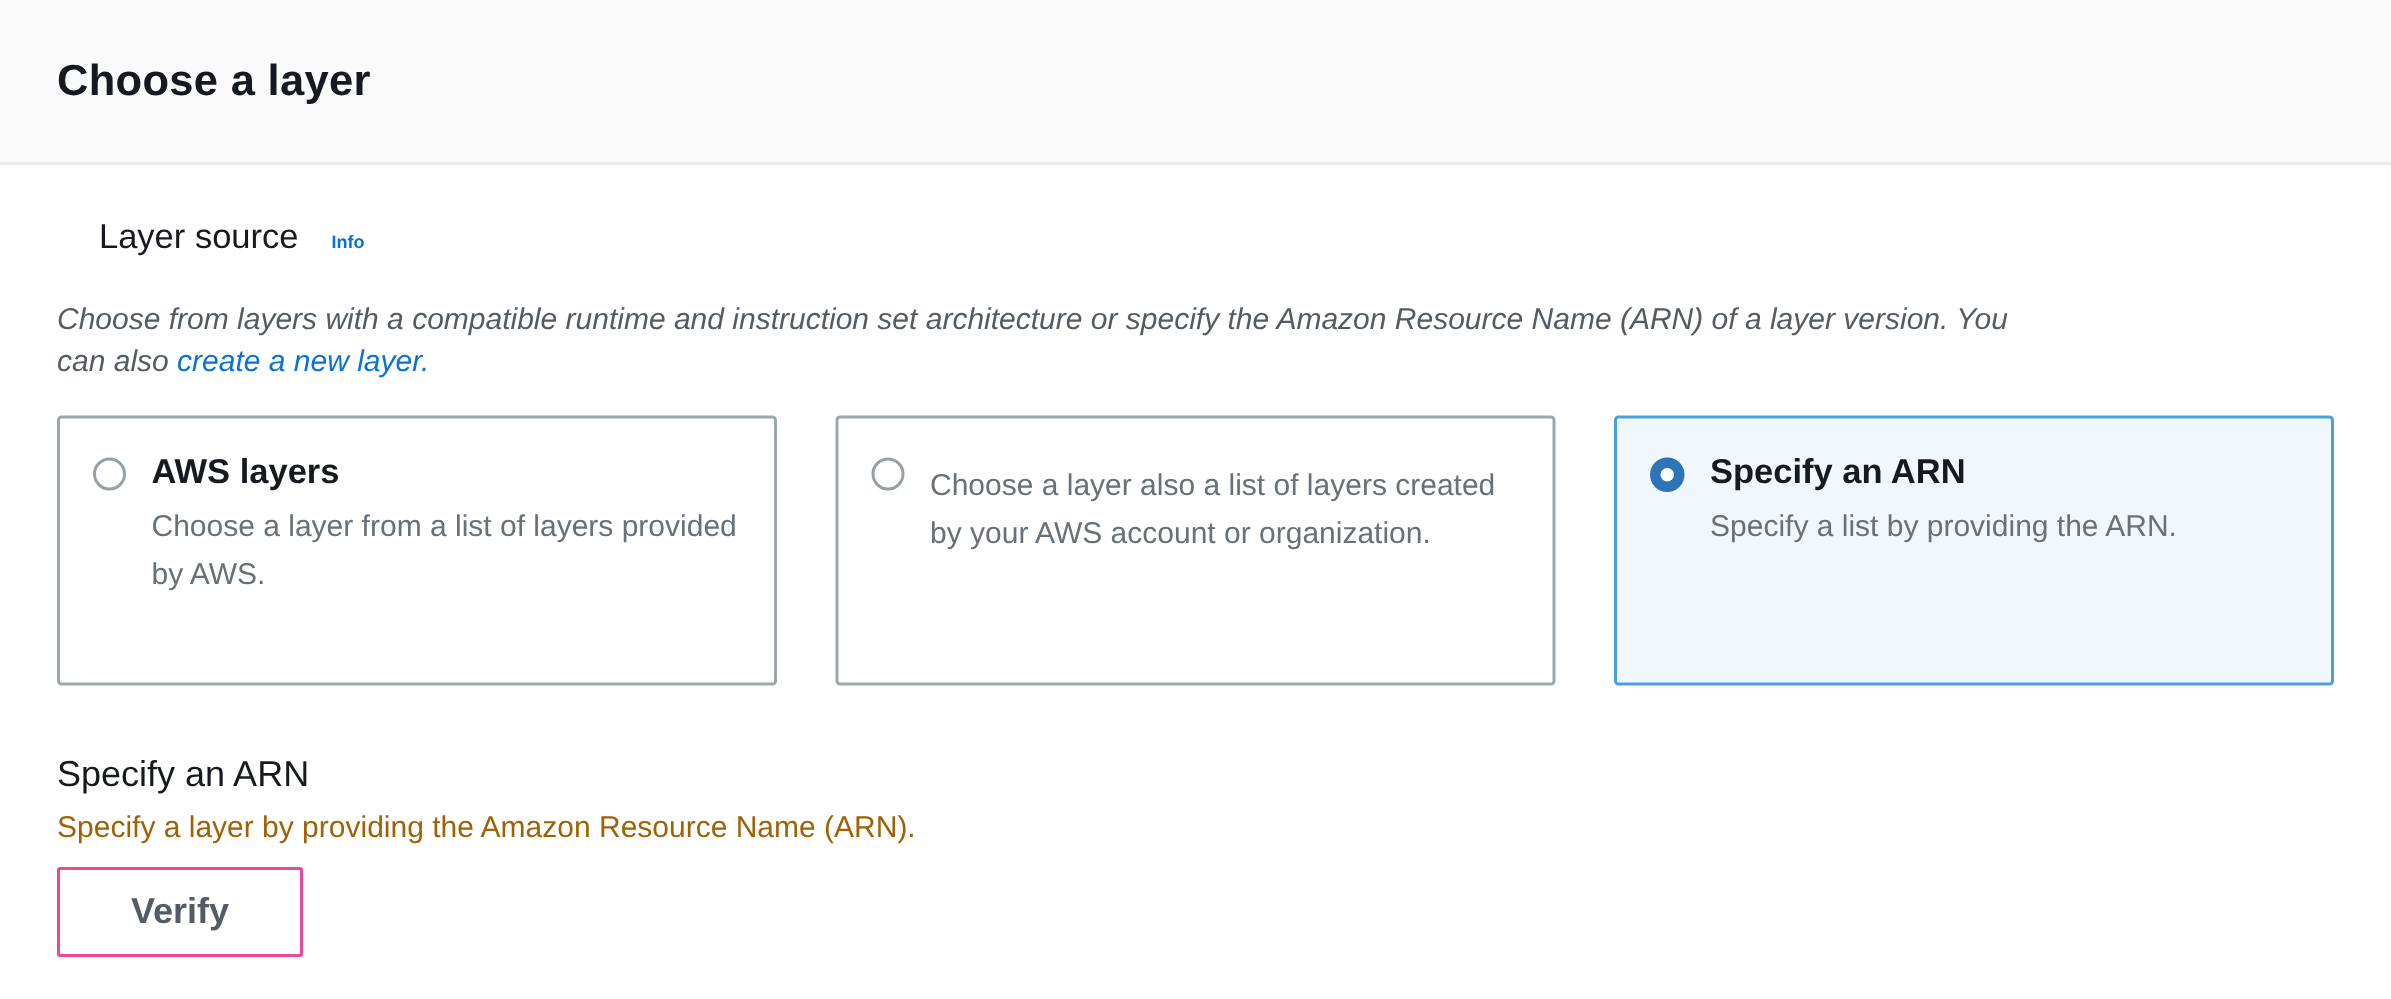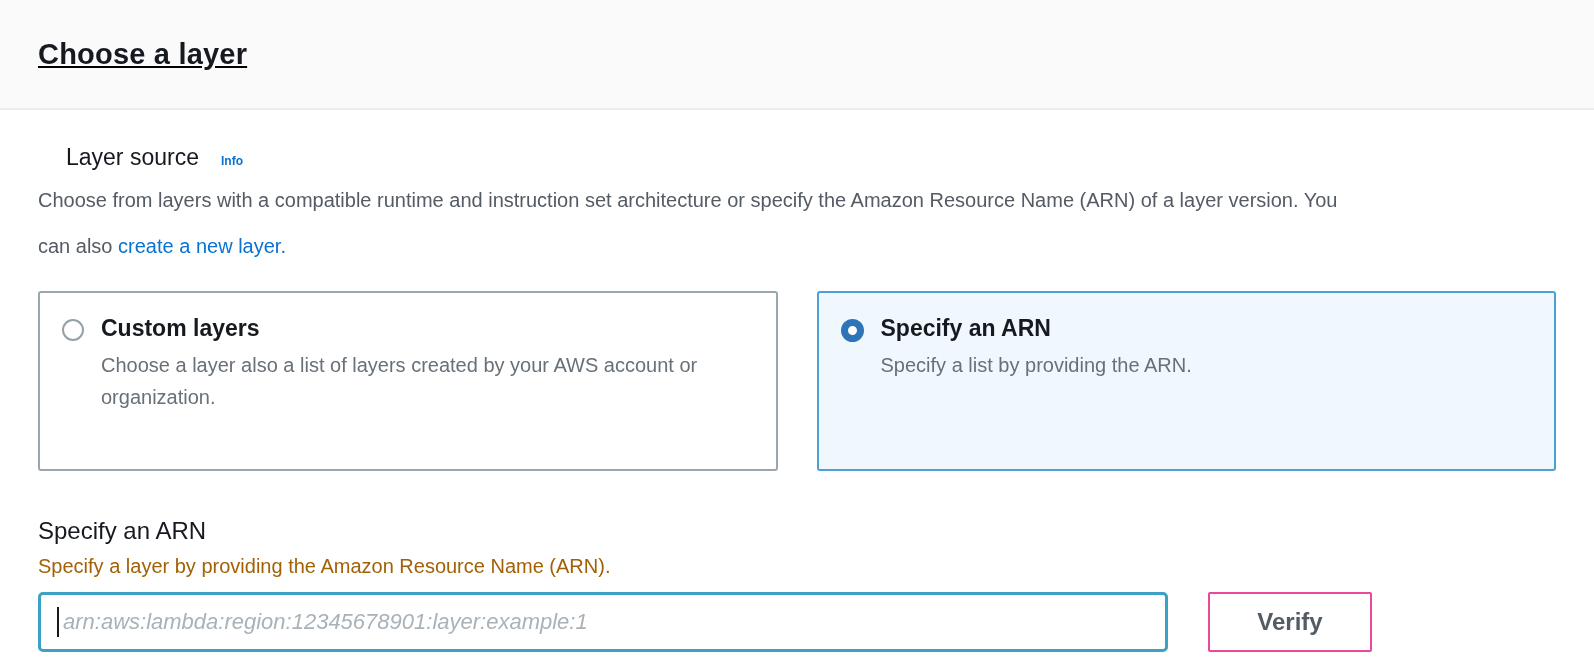--- a/index.html
+++ b/index.html
@@ -17,7 +17,6 @@
     display: flex;
     align-items: center;
     padding: 0 38px;
-    text-decoration: underline;
   }
   .header h1 {
     font-size: 29px;

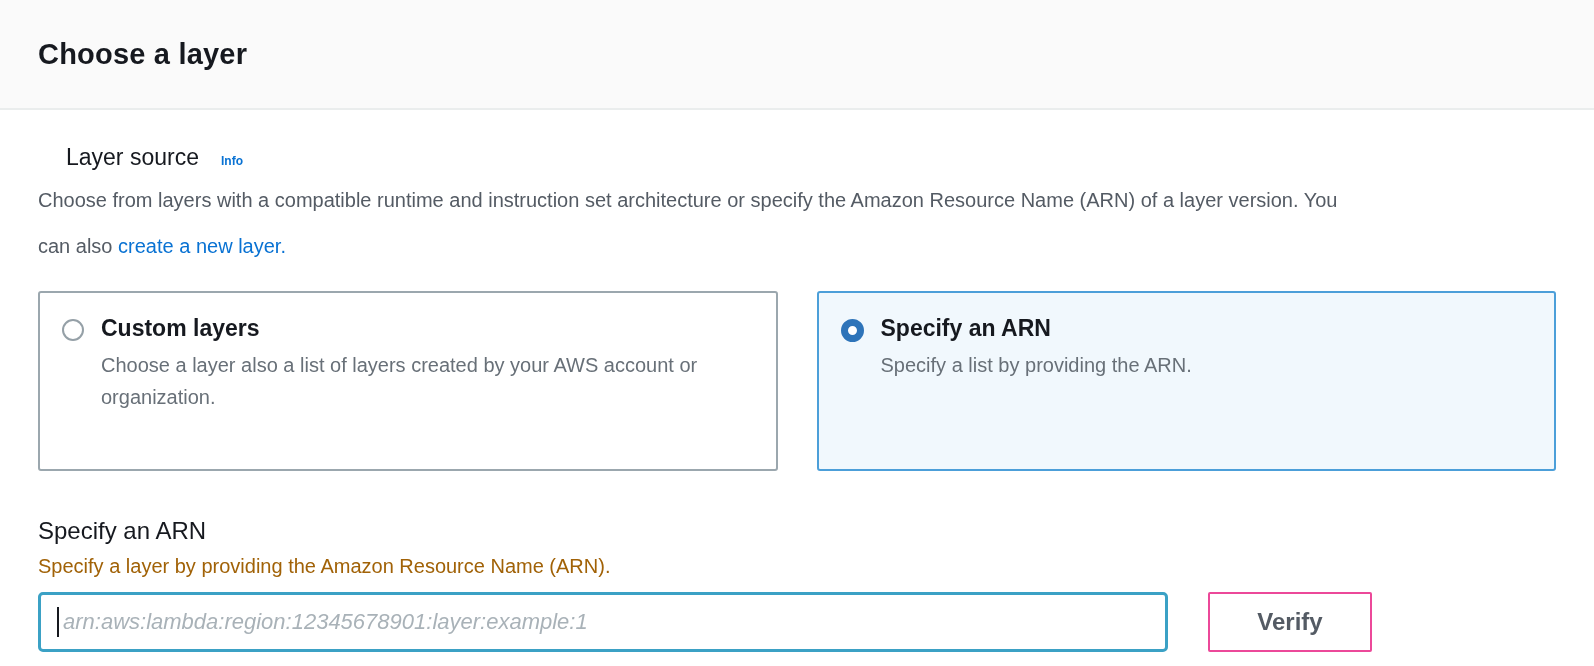--- a/index.html
+++ b/index.html
@@ -46,11 +46,12 @@
     cursor: pointer;
   }
   .section-desc {
-    margin-top: 6px;
+    margin-top: 28px;
     font-size: 20px;
-    line-height: 46px;
+    line-height: 28px;
     color: #545b64;
     max-width: 1330px;
+    font-style: italic;
   }
   .text-link {
     color: #0972d3;

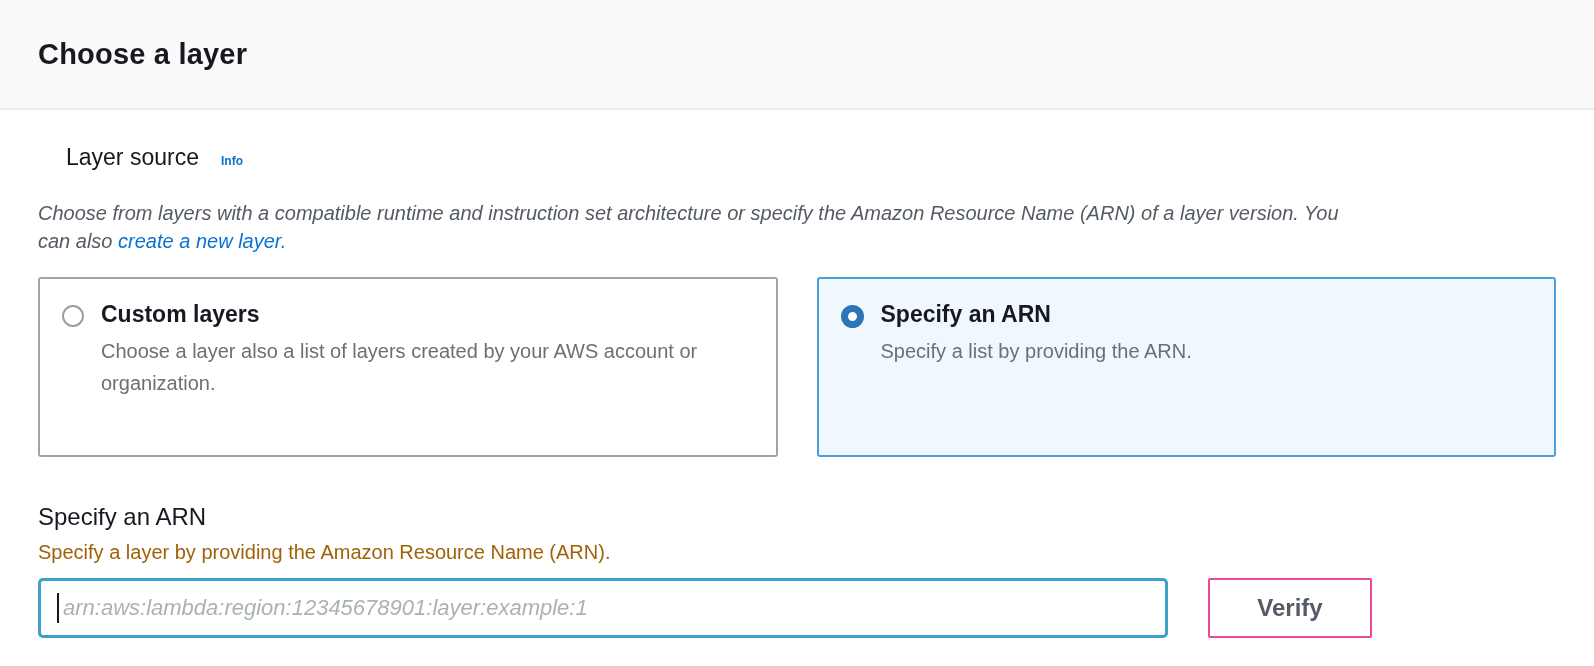--- a/index.html
+++ b/index.html
@@ -180,6 +180,13 @@
 
   <div class="cards">
 
+    <div class="card">
+      <span class="radio"></span>
+      <div>
+        <div class="card-title">AWS layers</div>
+        <div class="card-desc">Choose a layer from a list of layers provided by AWS.</div>
+      </div>
+    </div>
 
     <div class="card">
       <span class="radio"></span>

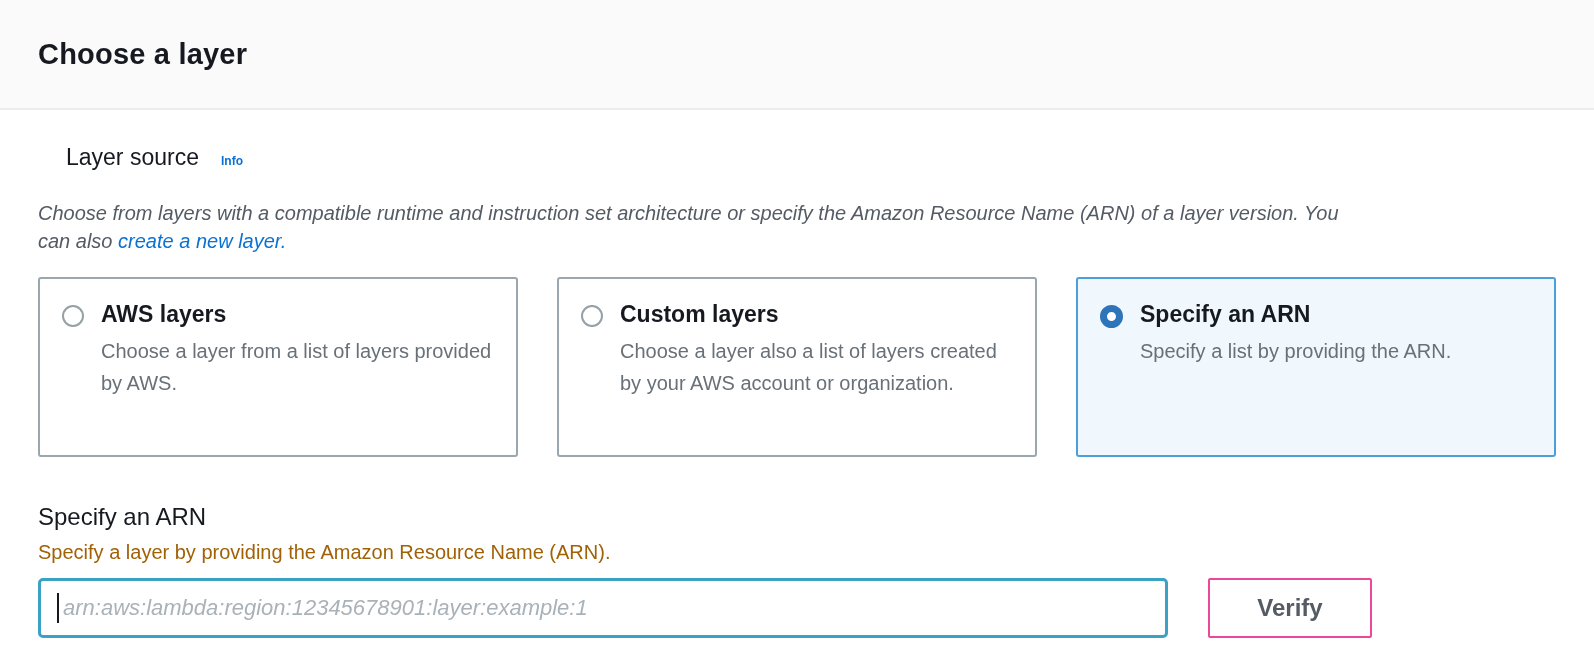--- a/index.html
+++ b/index.html
@@ -191,7 +191,6 @@
     <div class="card">
       <span class="radio"></span>
       <div>
-        <div class="card-title">Custom layers</div>
         <div class="card-desc">Choose a layer also a list of layers created by your AWS account or organization.</div>
       </div>
     </div>

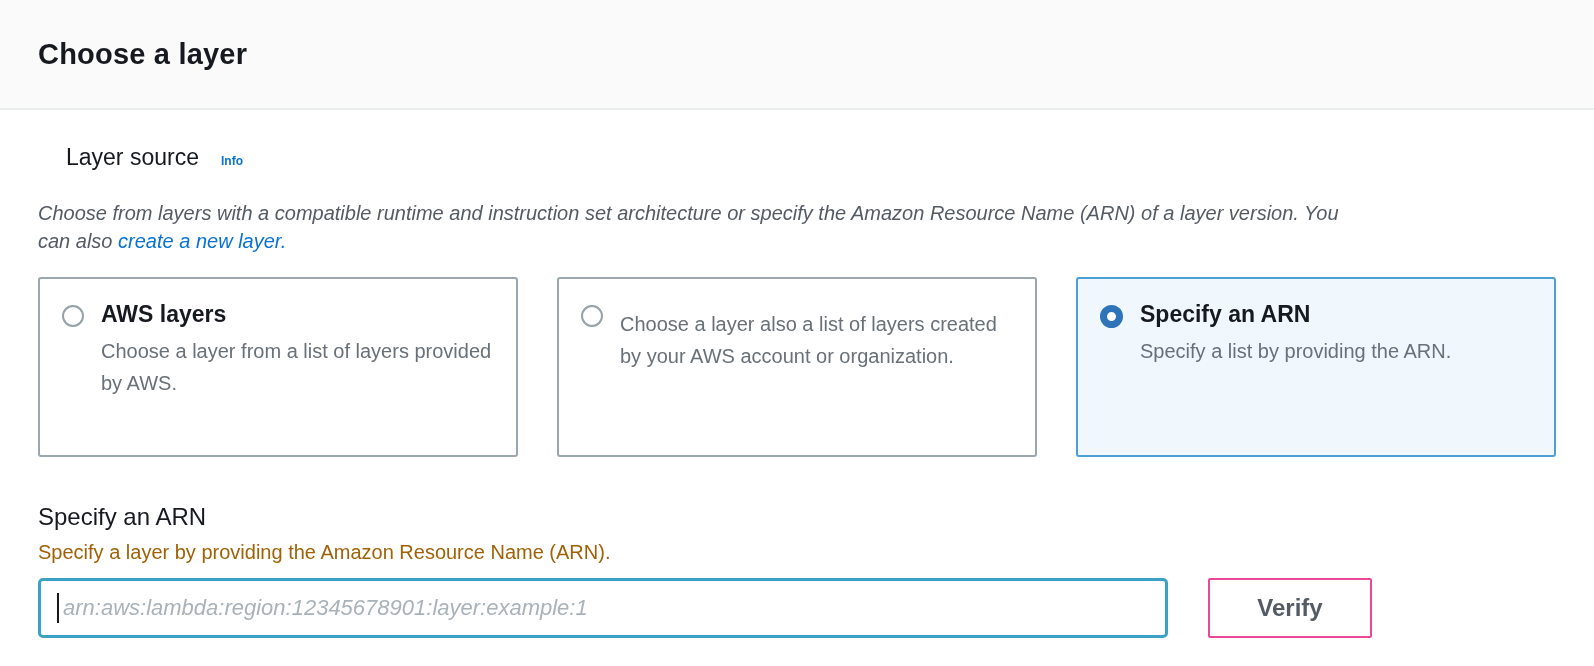--- a/index.html
+++ b/index.html
@@ -209,10 +209,6 @@
     <div class="arn-title">Specify an ARN</div>
     <div class="arn-desc">Specify a layer by providing the Amazon Resource Name (ARN).</div>
     <div class="arn-row">
-      <div class="input-wrap">
-        <input class="arn-input" type="text" placeholder="arn:aws:lambda:region:12345678901:layer:example:1" style="">
-        <div class="caret"></div>
-      </div>
       <button class="verify-btn">Verify</button>
     </div>
   </div>

